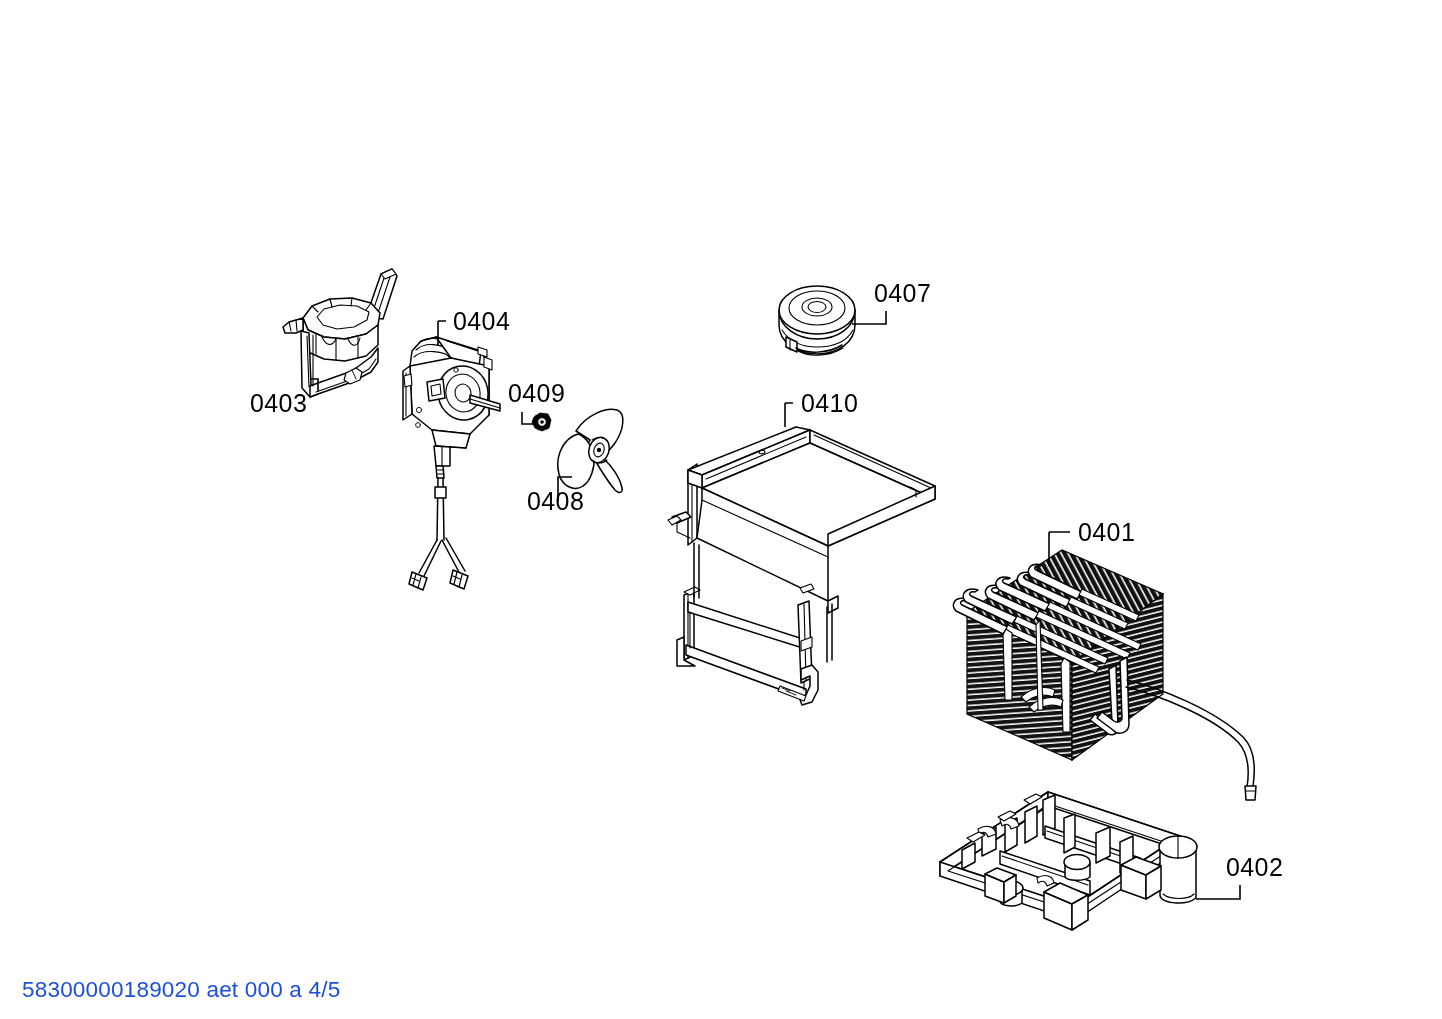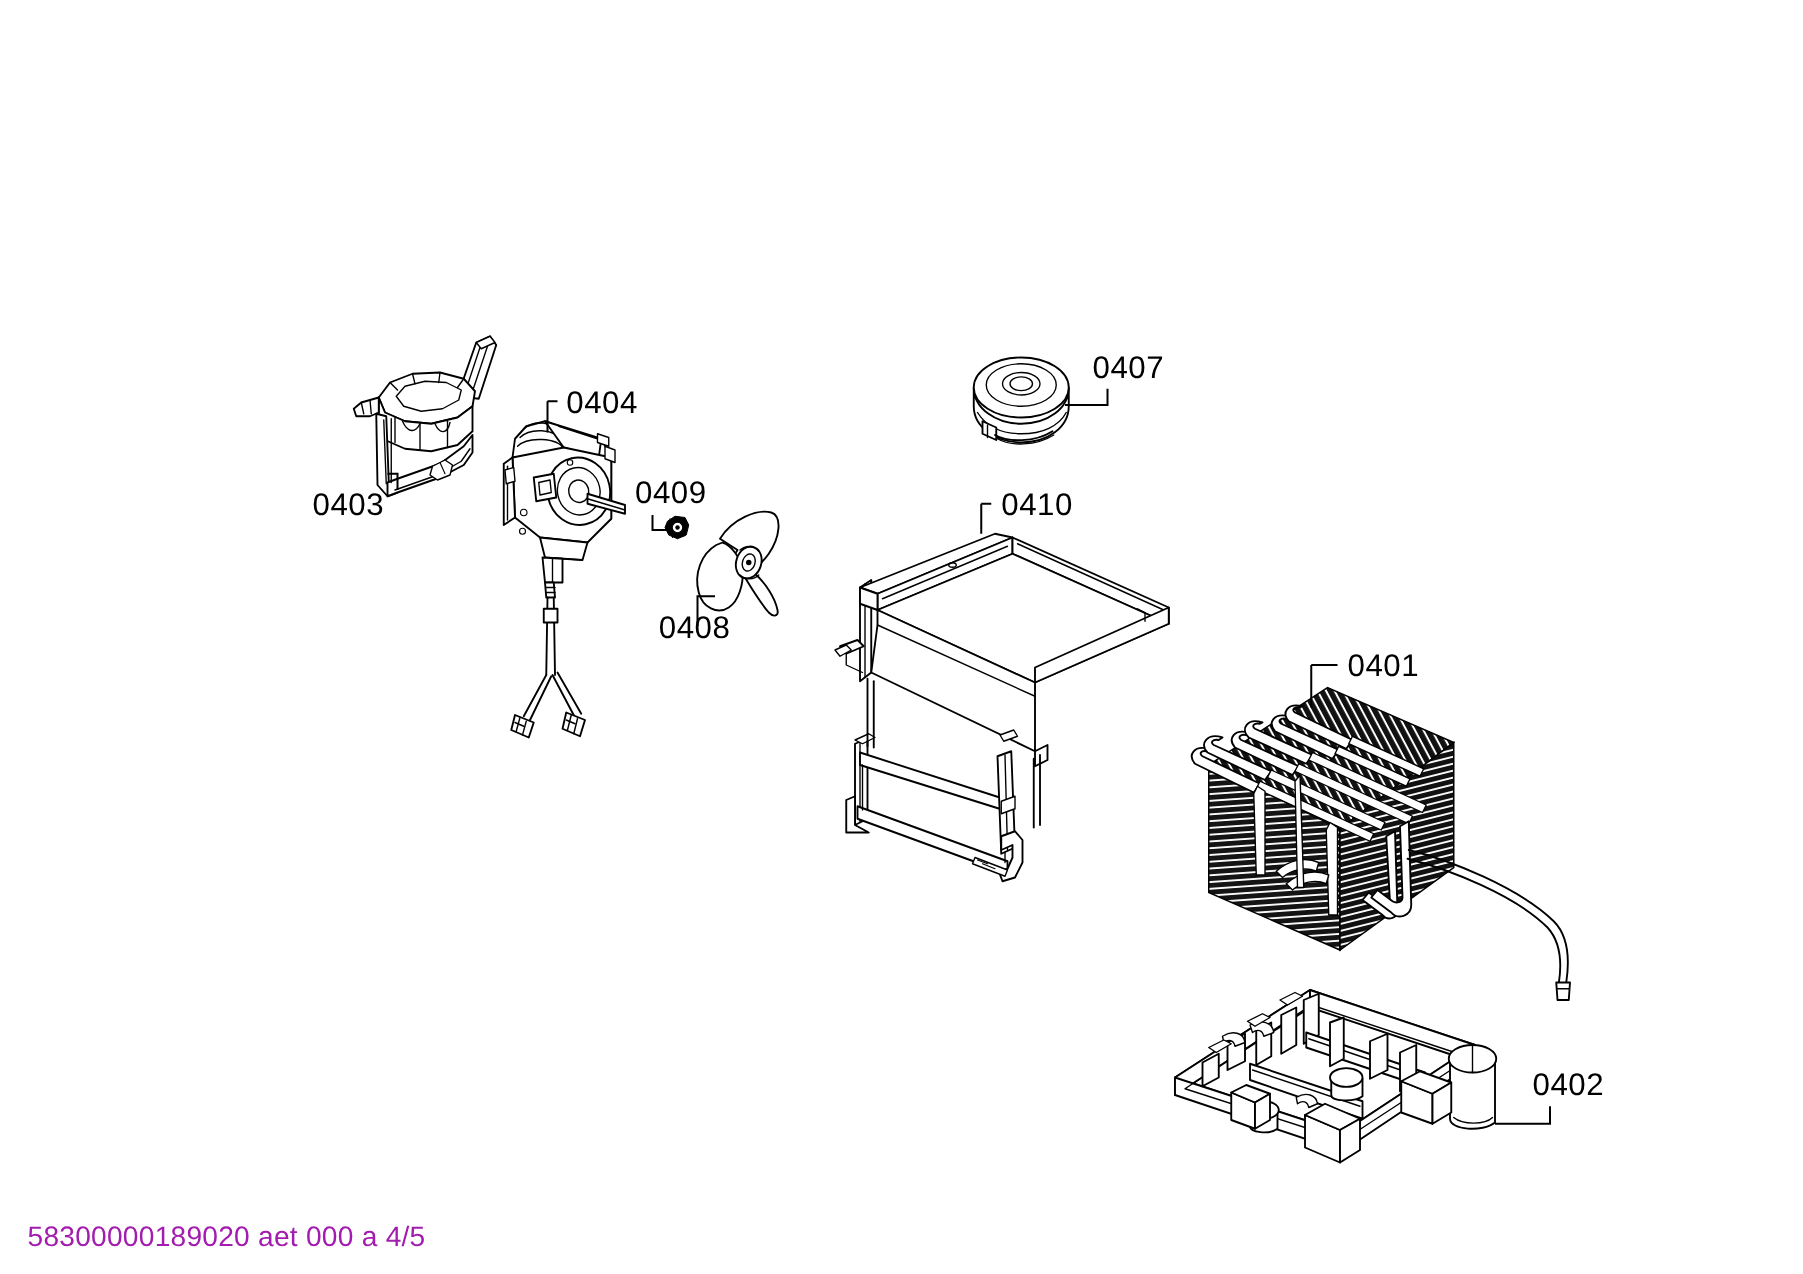--- a/index.html
+++ b/index.html
@@ -47,7 +47,7 @@
     font-family: "Liberation Sans", sans-serif;
     font-size: 22.5px;
     letter-spacing: 0.2px;
-    color: #a21caf;
+    color: #1d4ed8;
     white-space: nowrap;
   }
 </style>

